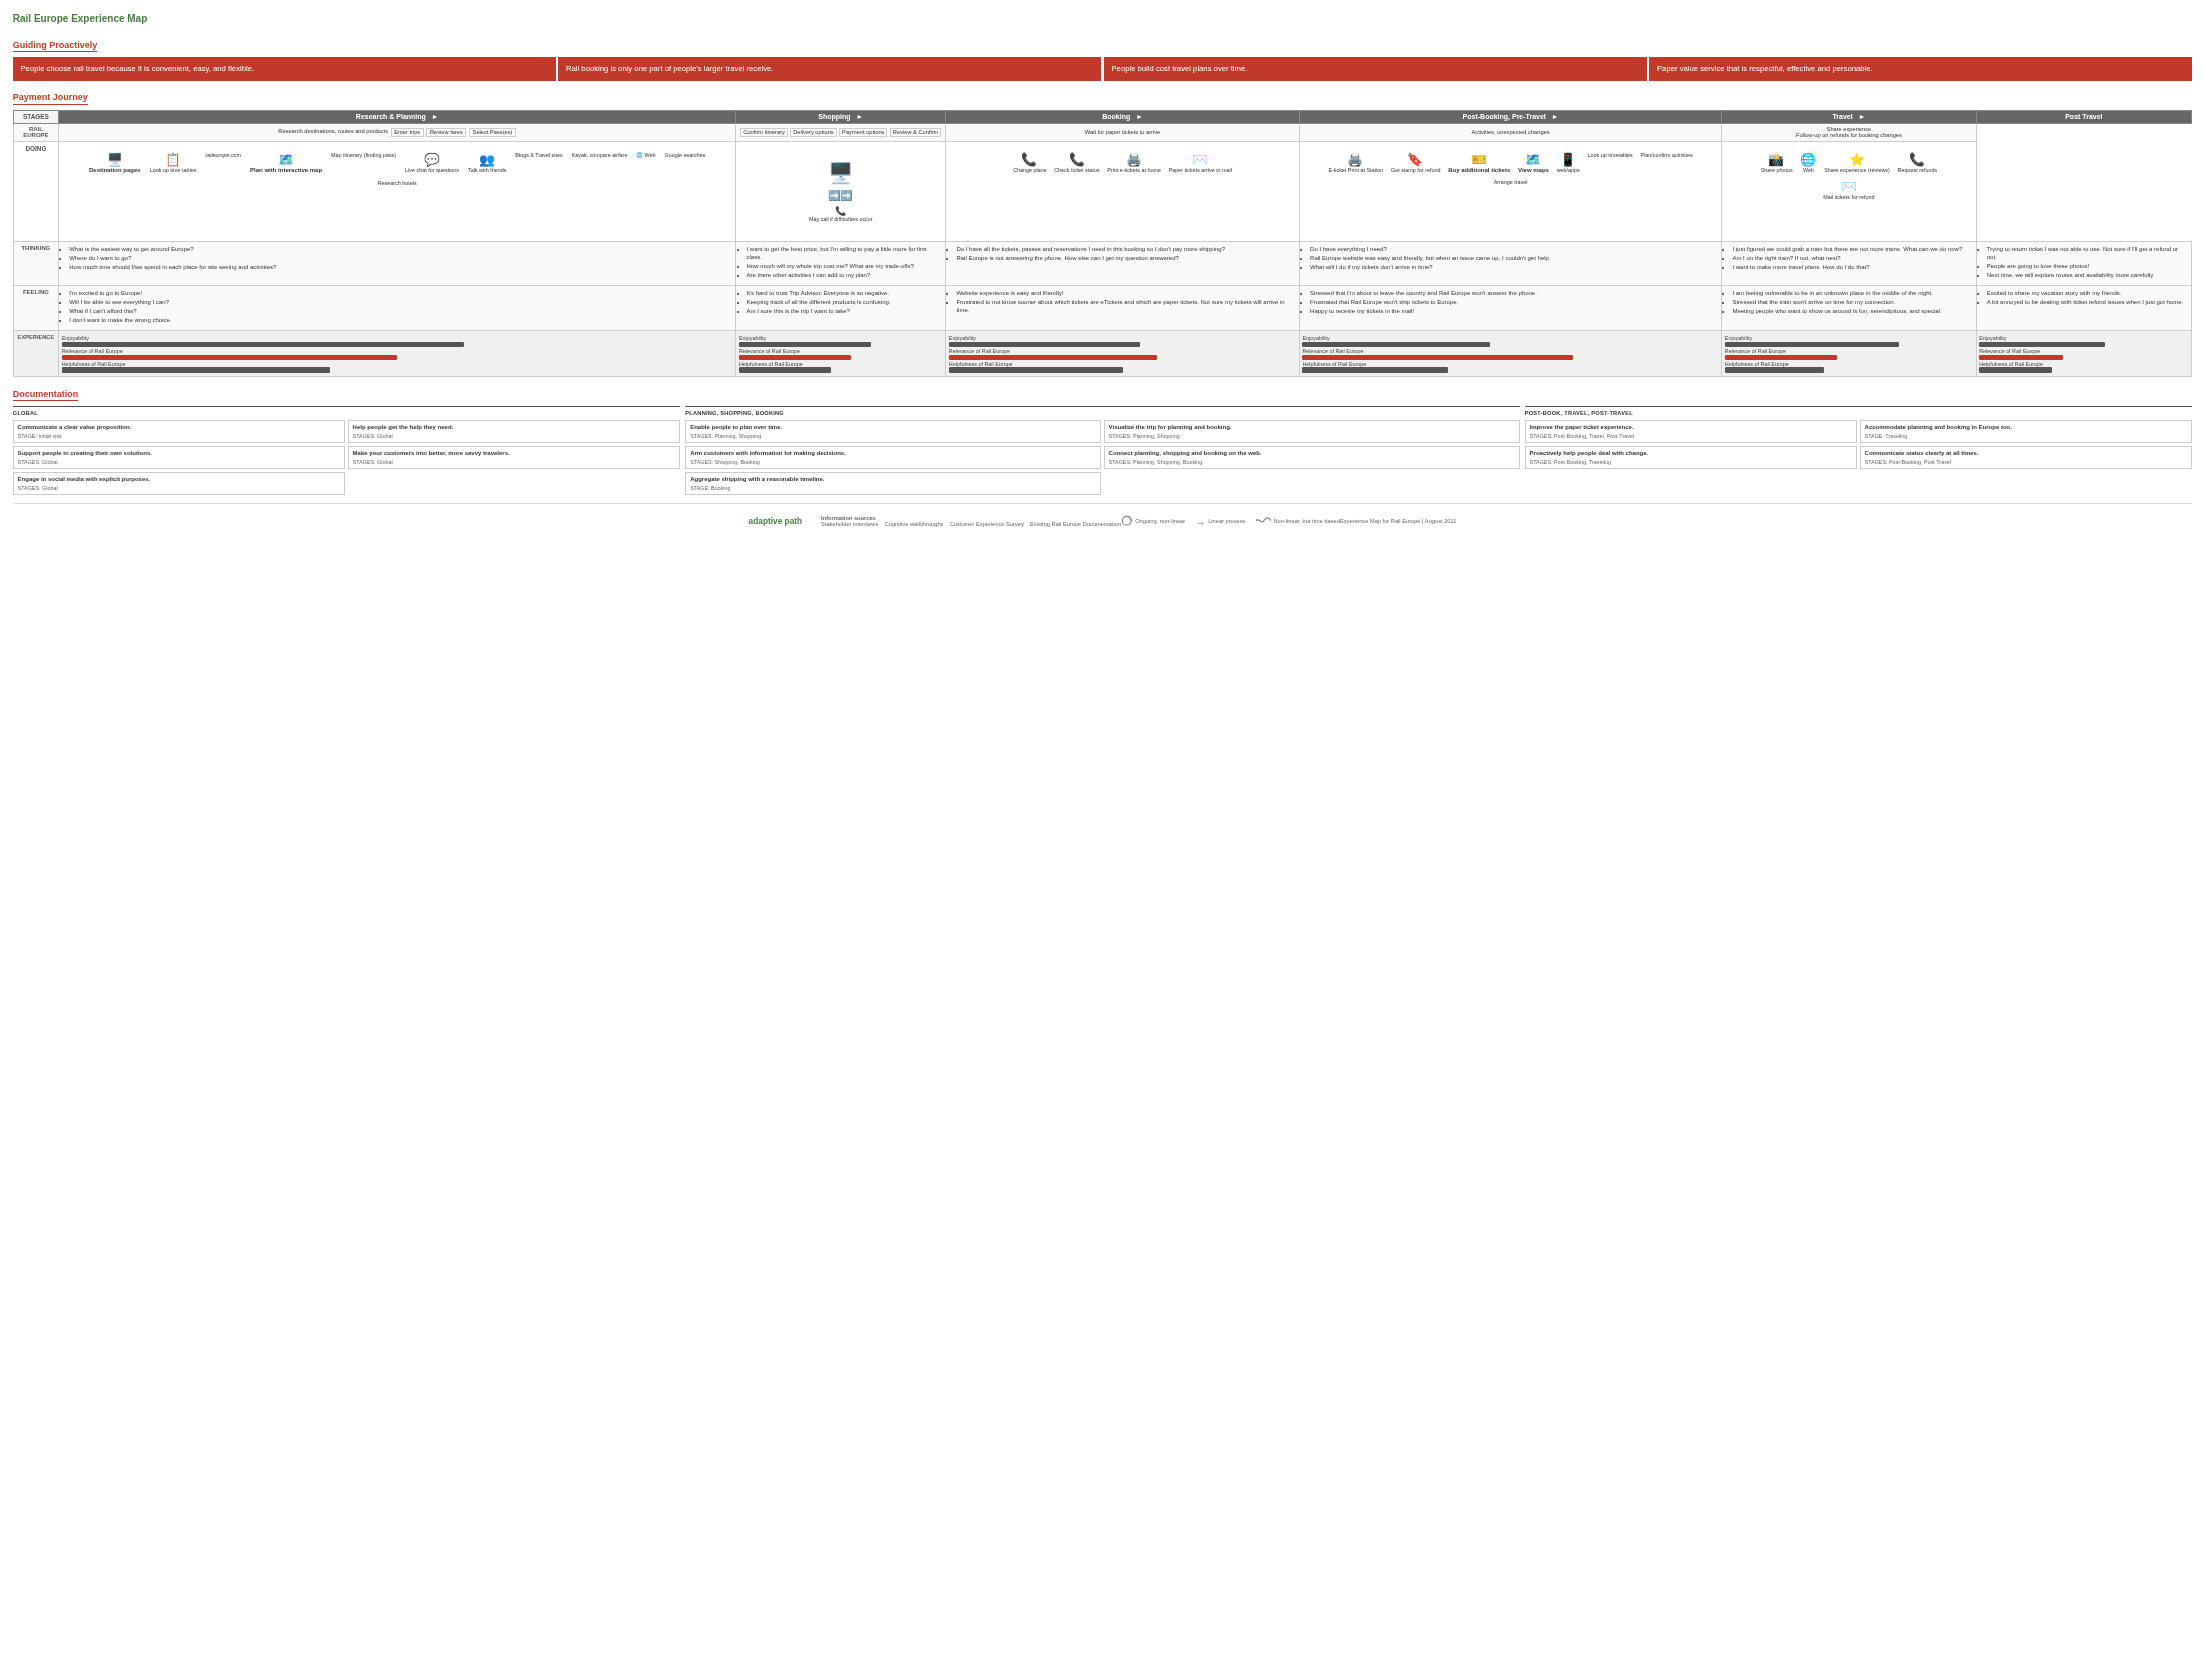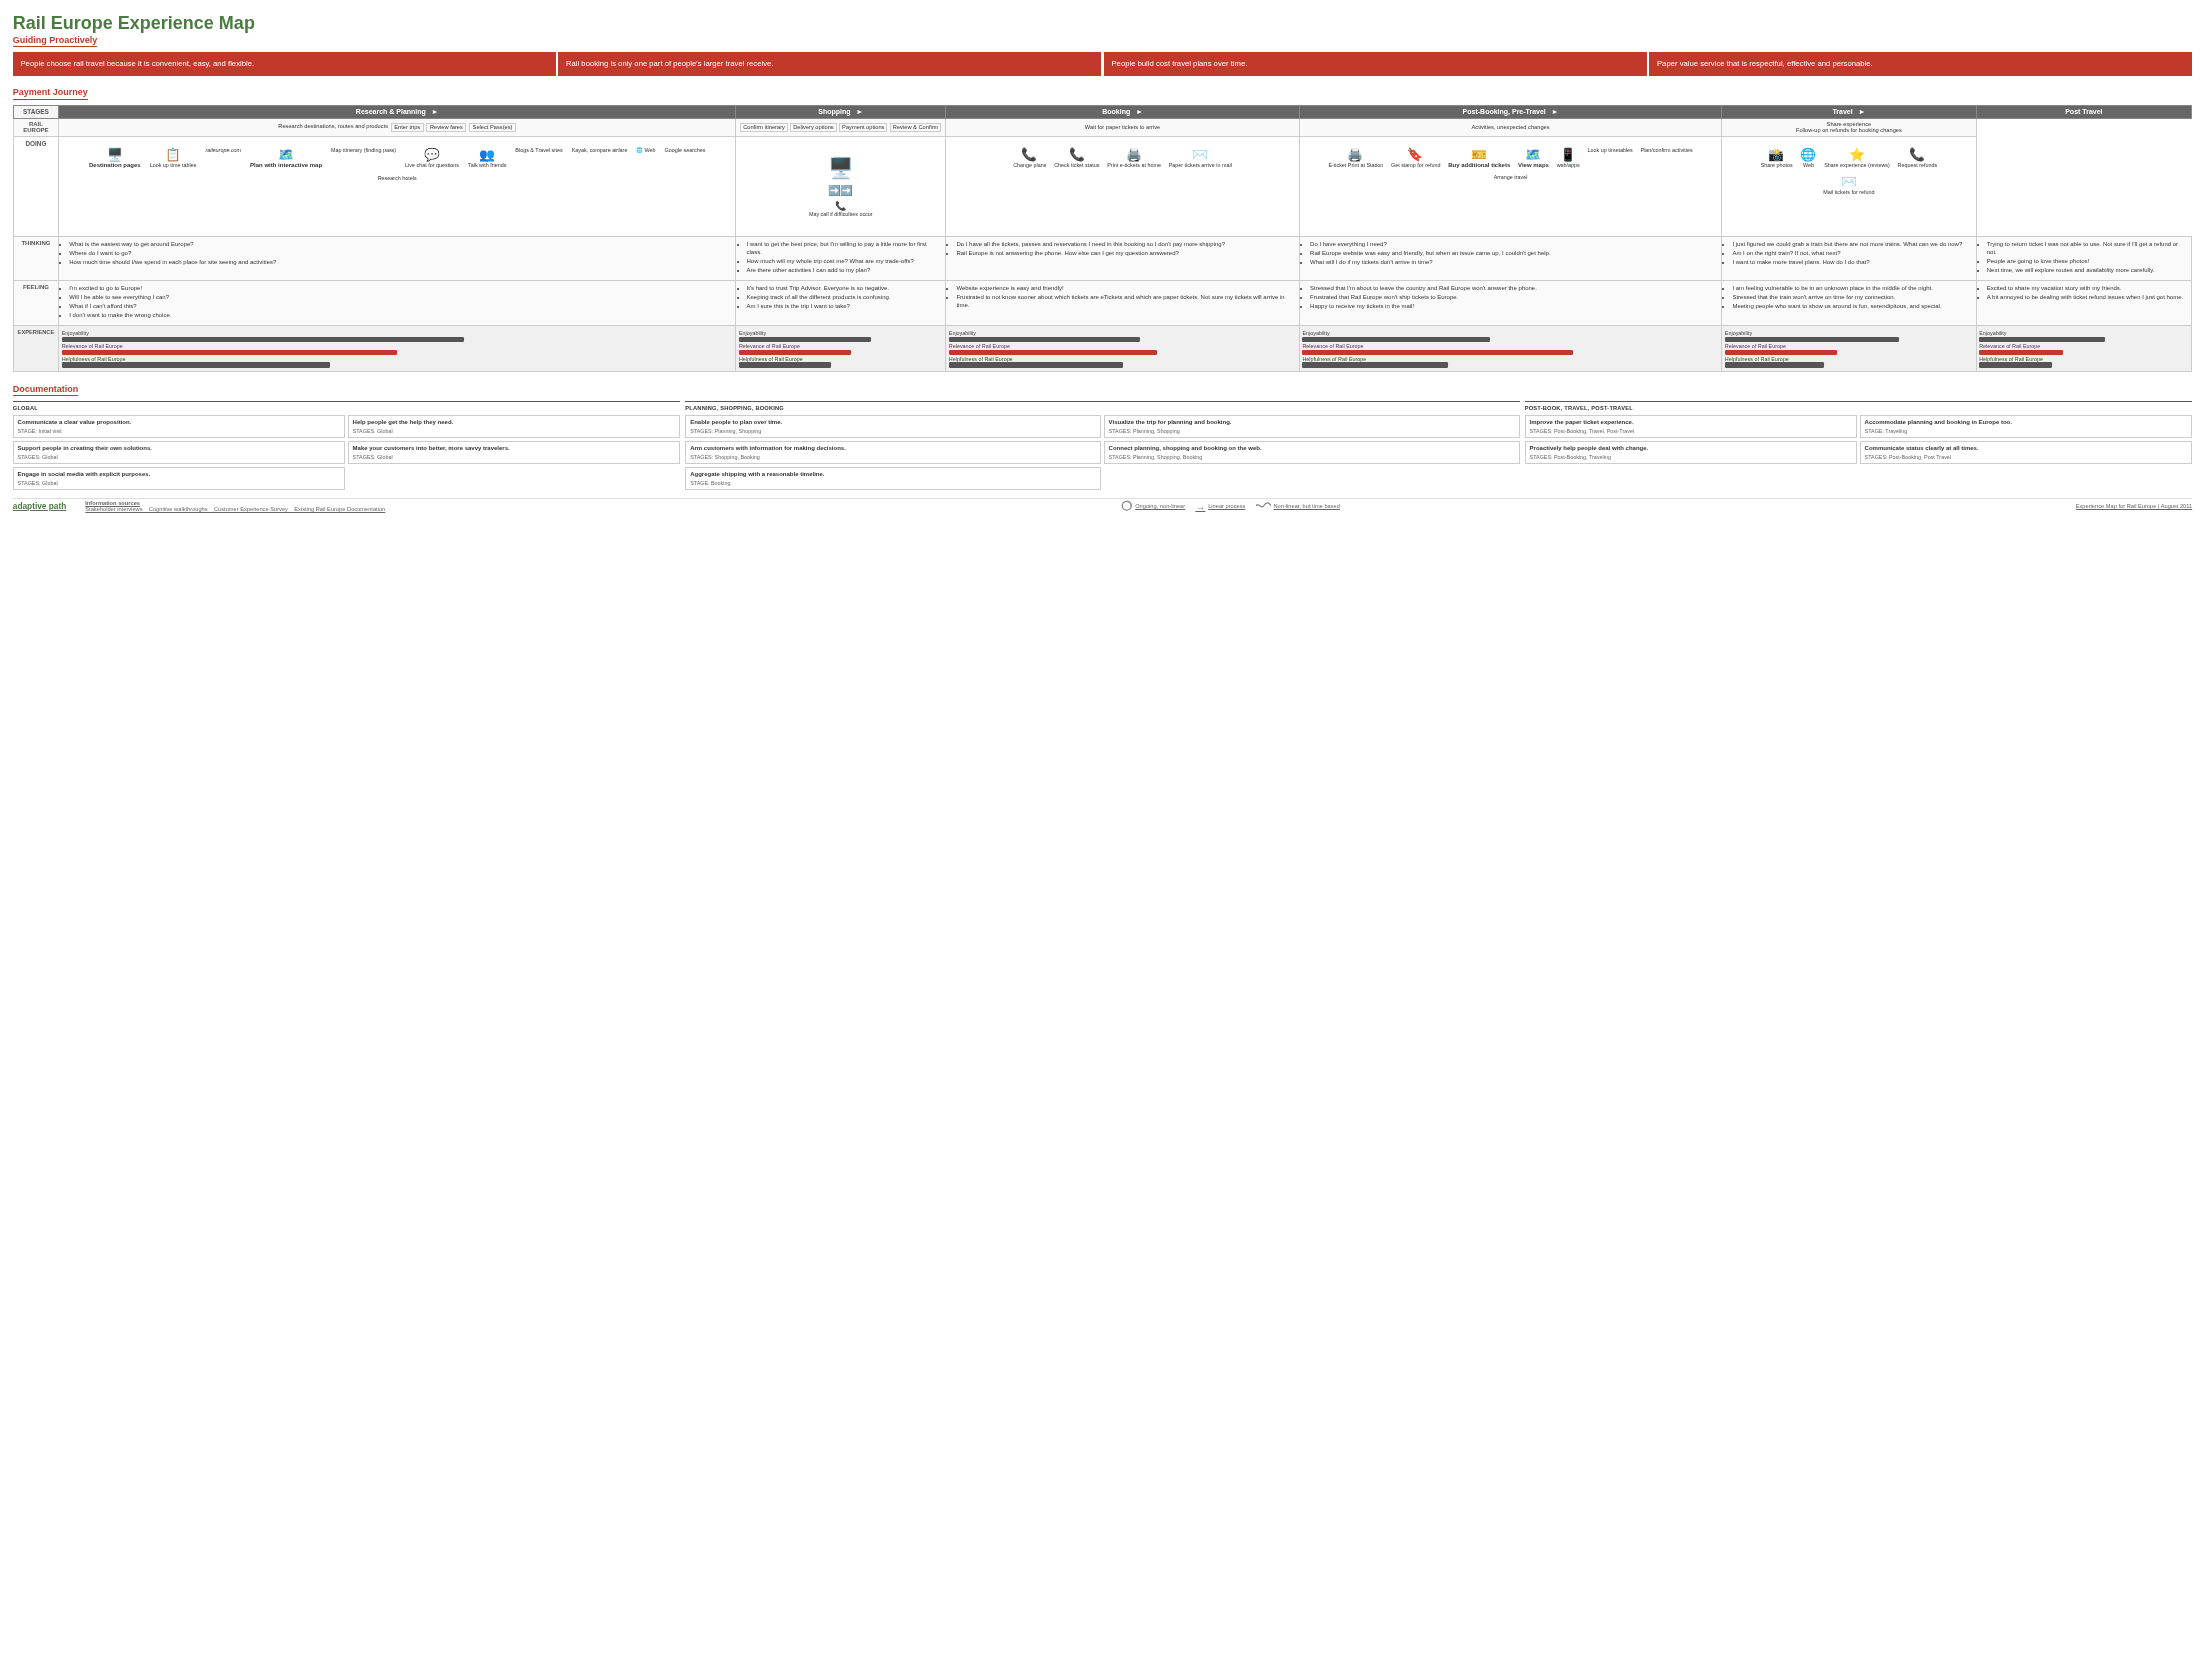--- a/index.html
+++ b/index.html
@@ -11,10 +11,10 @@
       padding: 12.8px;
     }
     h1 {
-      font-size: 18px;
+      font-size: 10px;
       font-weight: bold;
       color: #4a7c3f;
-      margin-bottom: 1px;
+      margin-bottom: 16px;
     }
     .section-title {
       font-size: 9px;

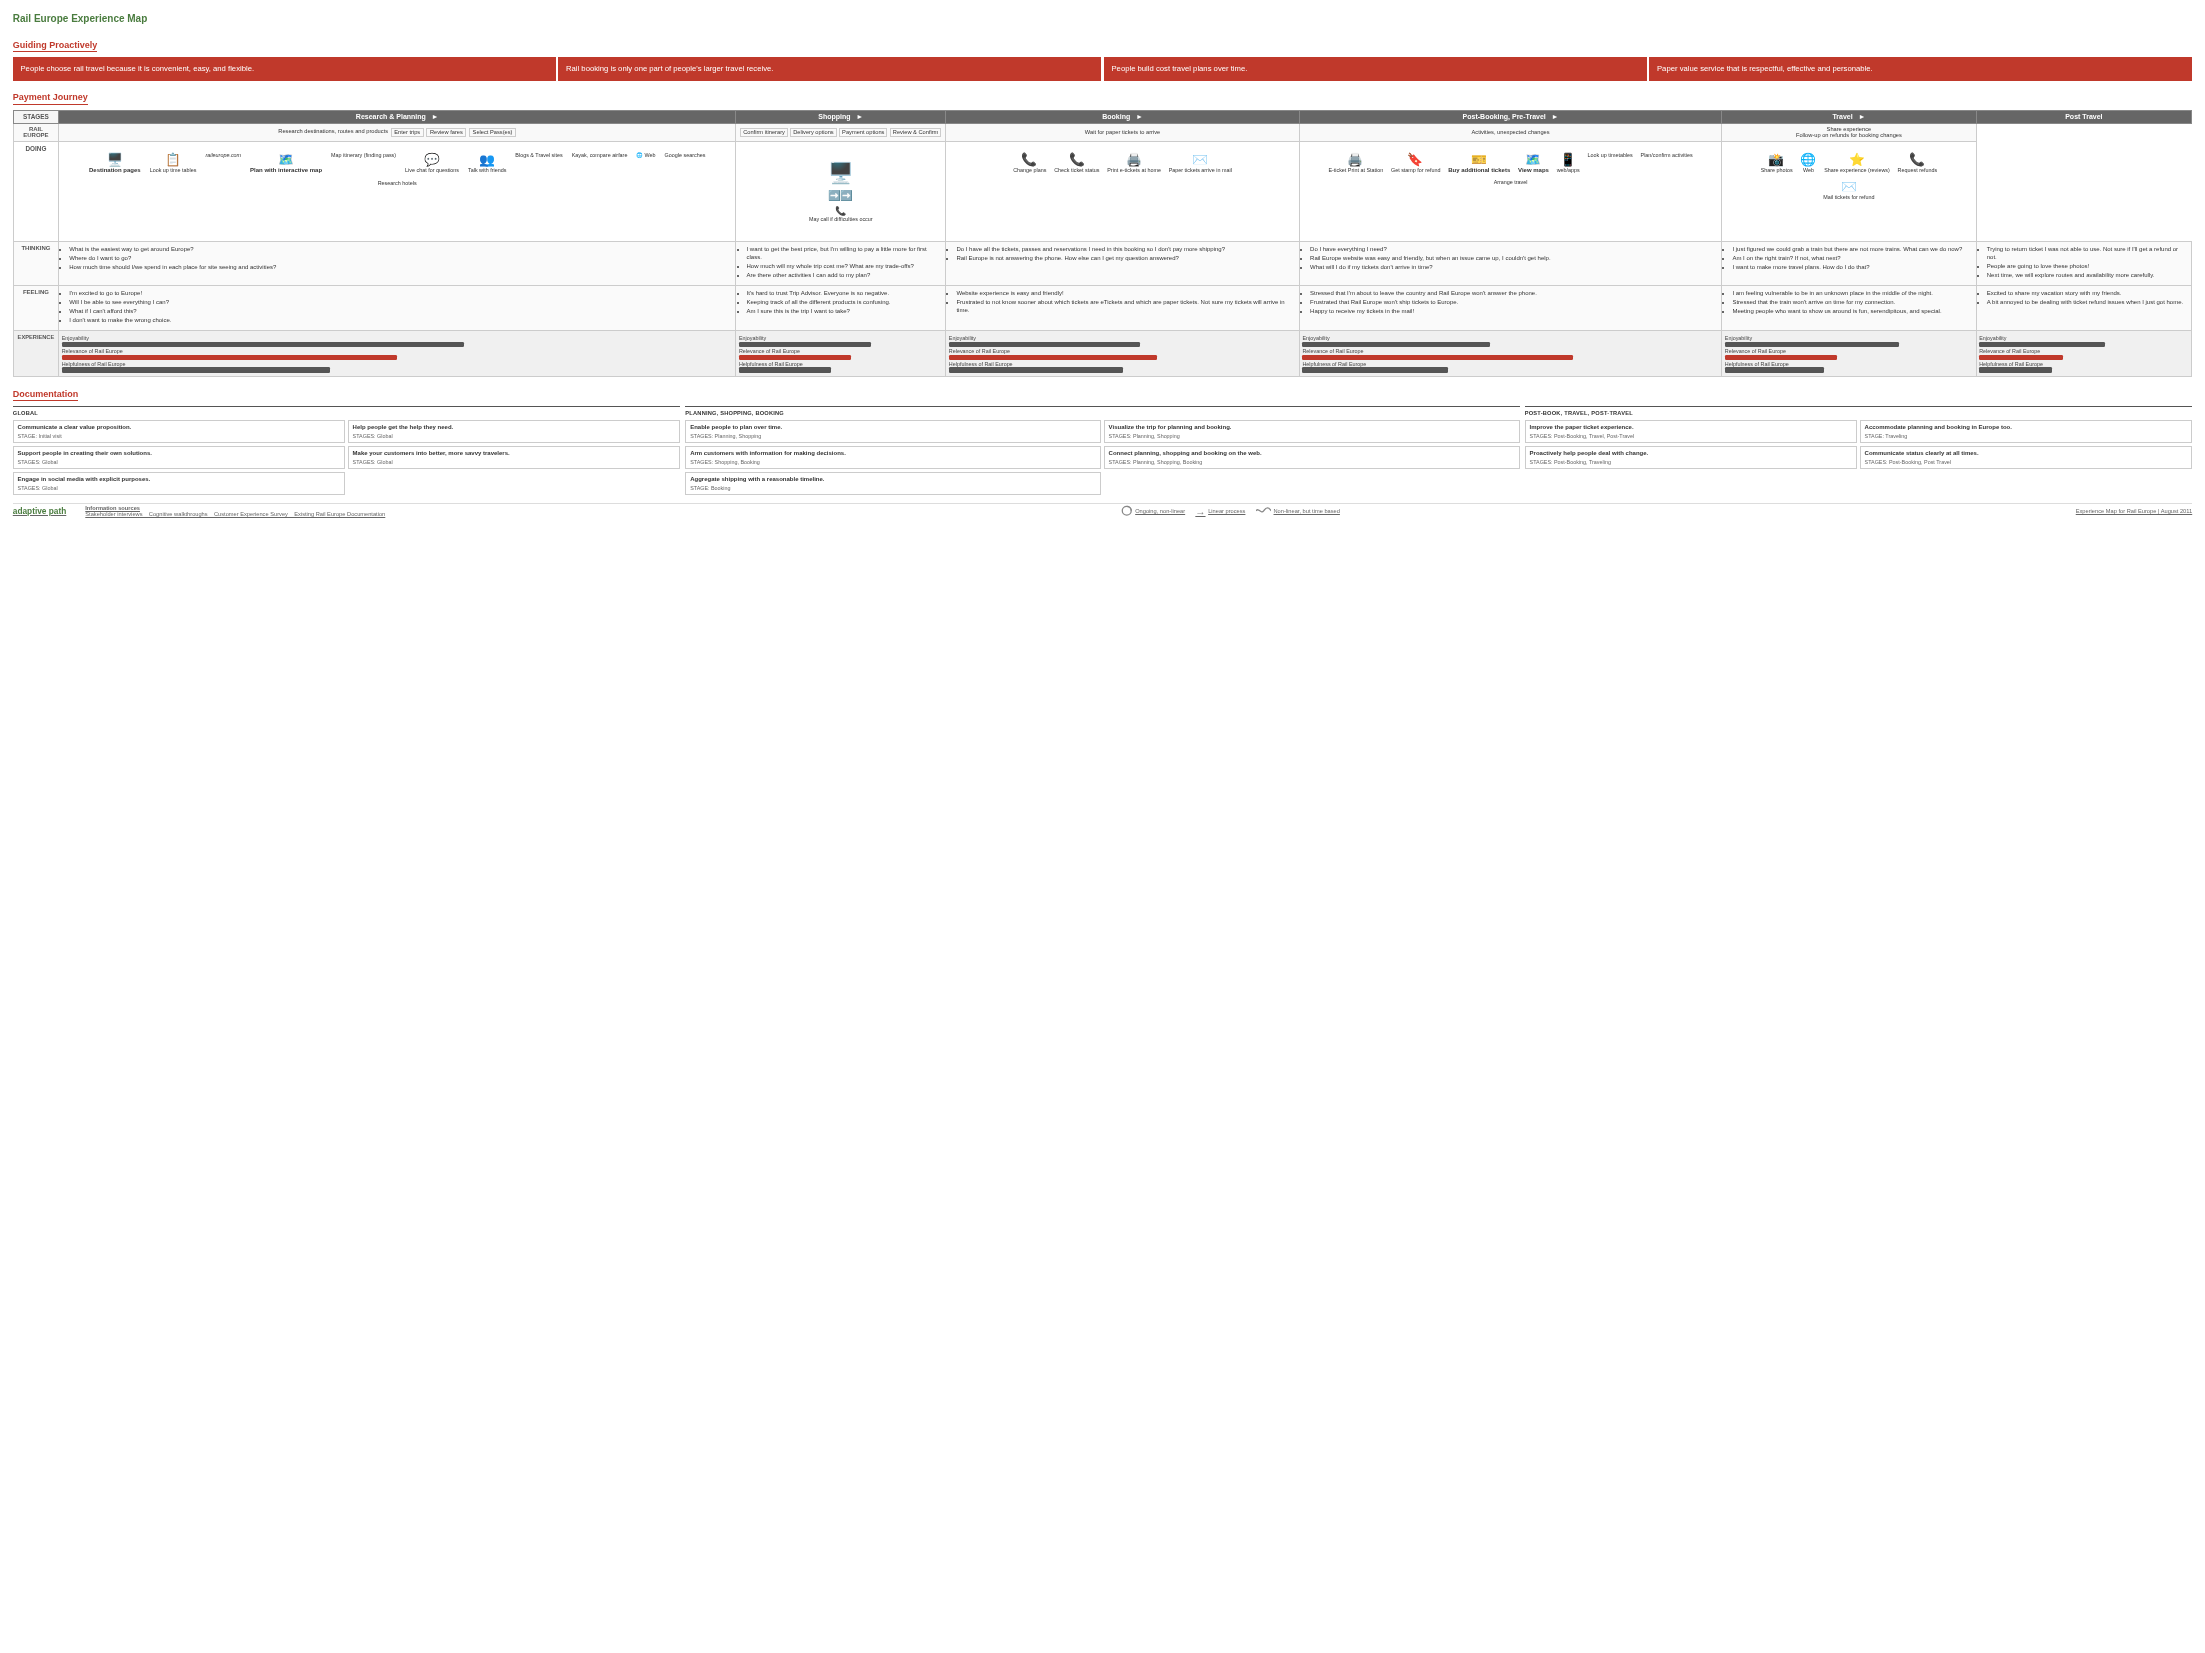--- a/index.html
+++ b/index.html
@@ -210,13 +210,12 @@
     .footer-row {
       display: flex;
       align-items: center;
-      justify-content: space-between;
+      justify-content: center;
       margin-top: 7.7px;
-      padding-top: 1px;
+      padding-top: 11px;
       border-top: 0.6px solid #ddd;
       font-size: 5.7px;
       color: #666;
-      text-decoration: underline;
     }
     .footer-sources {
       font-size: 5.7px;

